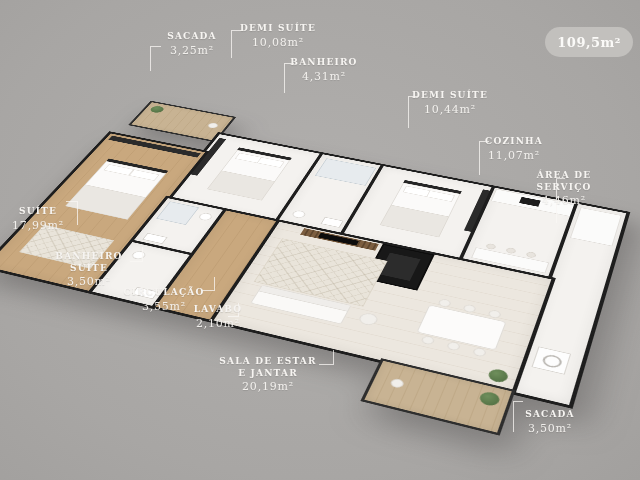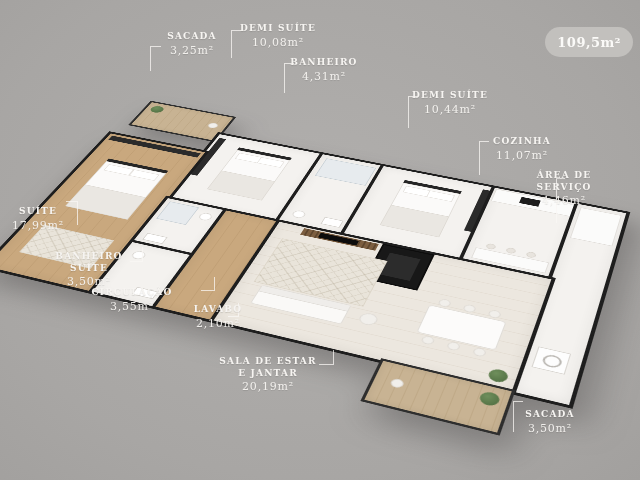--- a/index.html
+++ b/index.html
@@ -207,7 +207,7 @@
     <span>DEMI SUÍTE</span>
     <span class="area">10,44m²</span>
   </div>
-  <div class="plan-label" style="left:514px;top:136px;margin-left:8px;">
+  <div class="plan-label" style="left:514px;top:136px;">
     <span>COZINHA</span>
     <span class="area">11,07m²</span>
   </div>

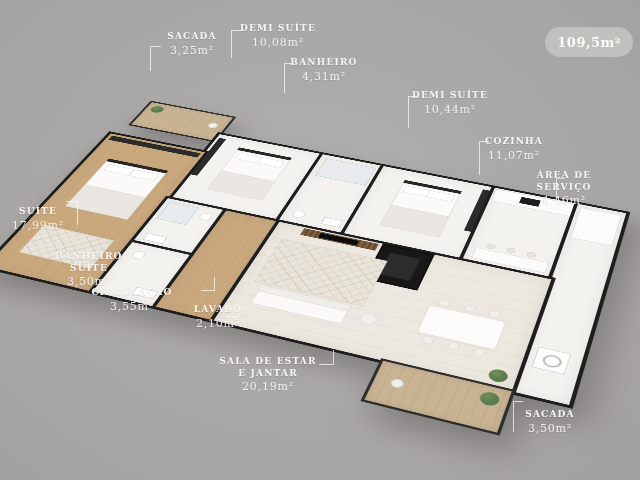--- a/index.html
+++ b/index.html
@@ -223,7 +223,7 @@
     <span>BANHEIRO SUÍTE</span>
     <span class="area">3,50m²</span>
   </div>
-  <div class="plan-label" style="left:132px;top:287px;">
+  <div class="plan-label" style="left:164px;top:287px;">
     <span>CIRCULAÇÃO</span>
     <span class="area">3,55m²</span>
   </div>

